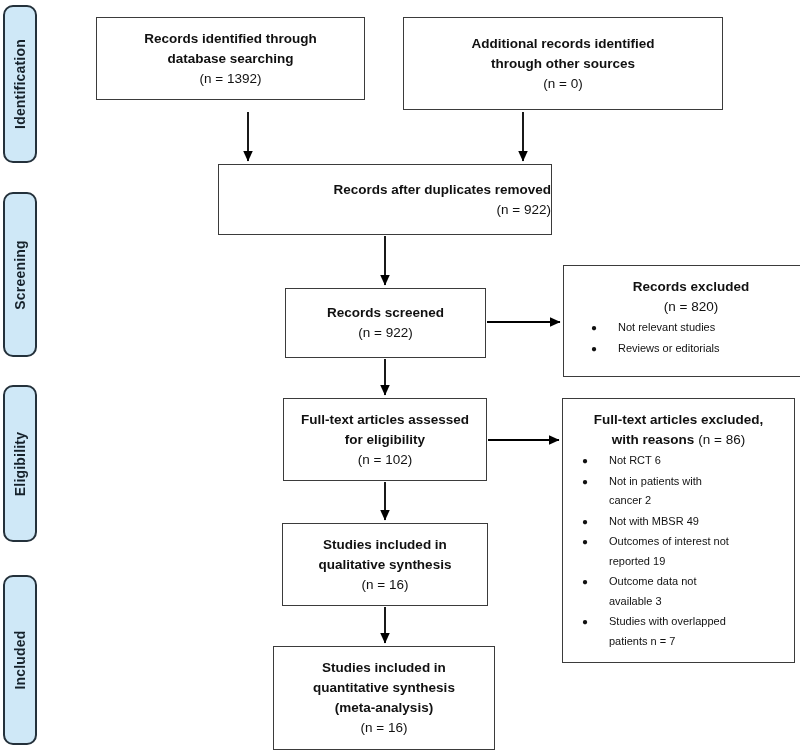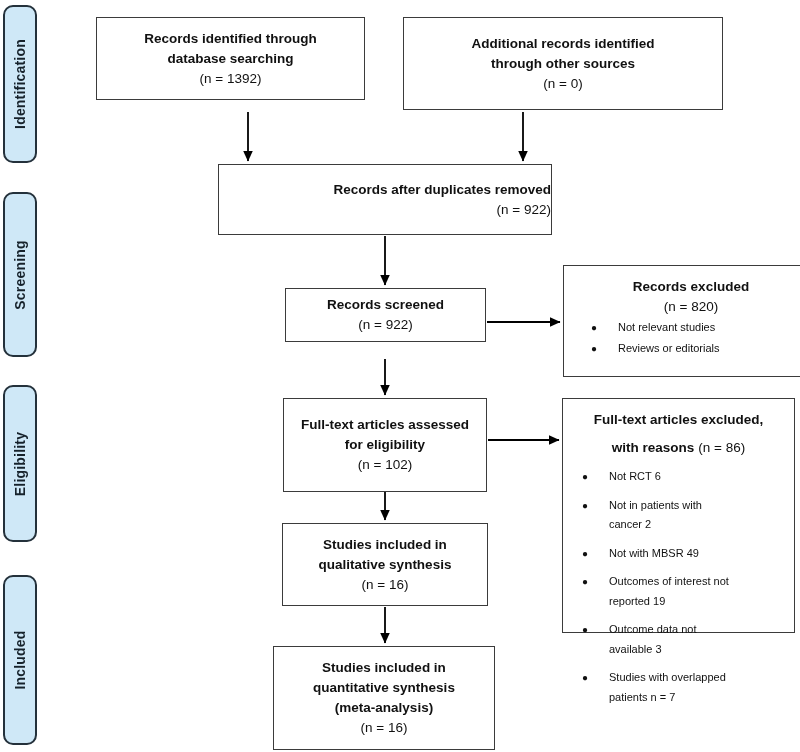--- a/index.html
+++ b/index.html
@@ -140,7 +140,7 @@
     <div class="t-reg">(n = 922)</div>
   </div>
 
-  <div class="box" style="left:285px;top:288px;width:201px;height:54px;">
+  <div class="box" style="left:285px;top:288px;width:201px;height:70px;">
     <div class="t-bold">Records screened</div>
     <div class="t-reg">(n = 922)</div>
   </div>

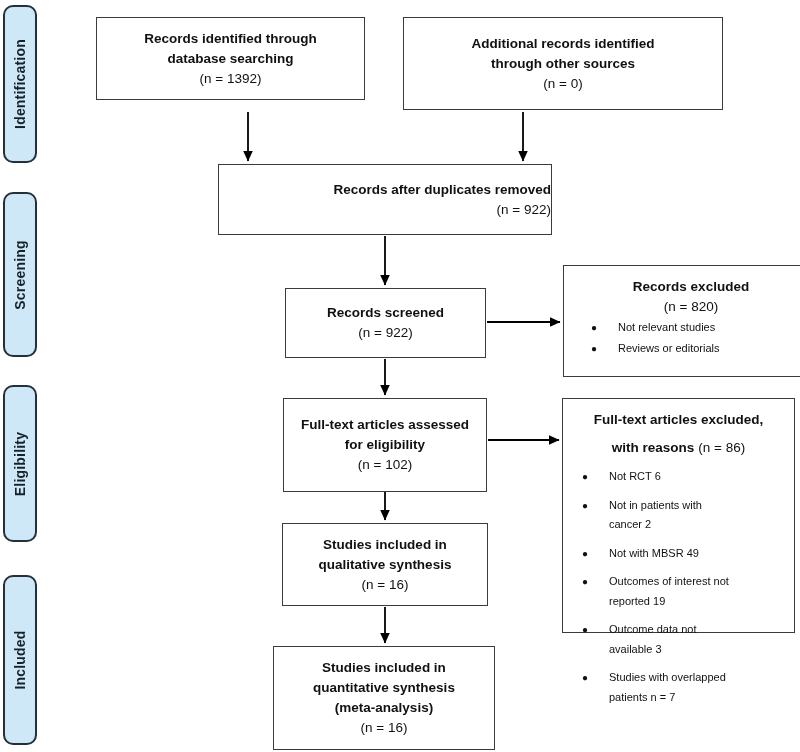--- a/index.html
+++ b/index.html
@@ -158,7 +158,7 @@
     </div>
   </div>
 
-  <div class="box" style="left:283px;top:398px;width:204px;height:94px;">
+  <div class="box" style="left:283px;top:398px;width:204px;height:83px;">
     <div class="t-bold">Full-text articles assessed</div>
     <div class="t-bold">for eligibility</div>
     <div class="t-reg">(n = 102)</div>

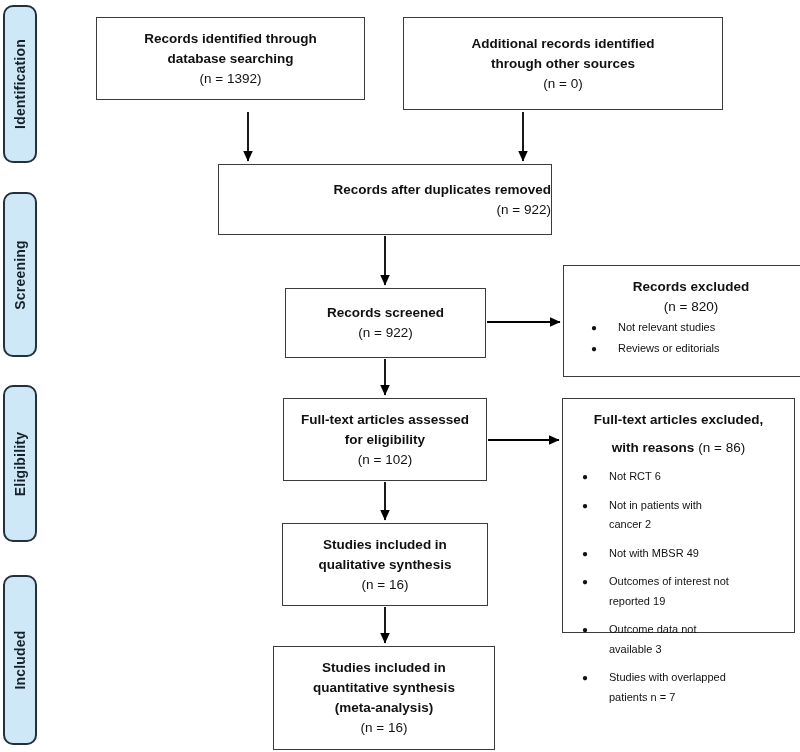--- a/index.html
+++ b/index.html
@@ -164,7 +164,7 @@
     <div class="t-reg">(n = 102)</div>
   </div>
 
-  <div class="box box-excl" style="left:562px;top:398px;width:233px;height:235px;gap:8px;">
+  <div class="box box-excl" style="left:562px;top:398px;width:233px;height:265px;">
     <div class="excl-title">Full-text articles excluded,</div>
     <div class="excl-title2">
       <span class="t-bold">with reasons</span><span class="excl-count">(n = 86)</span>

